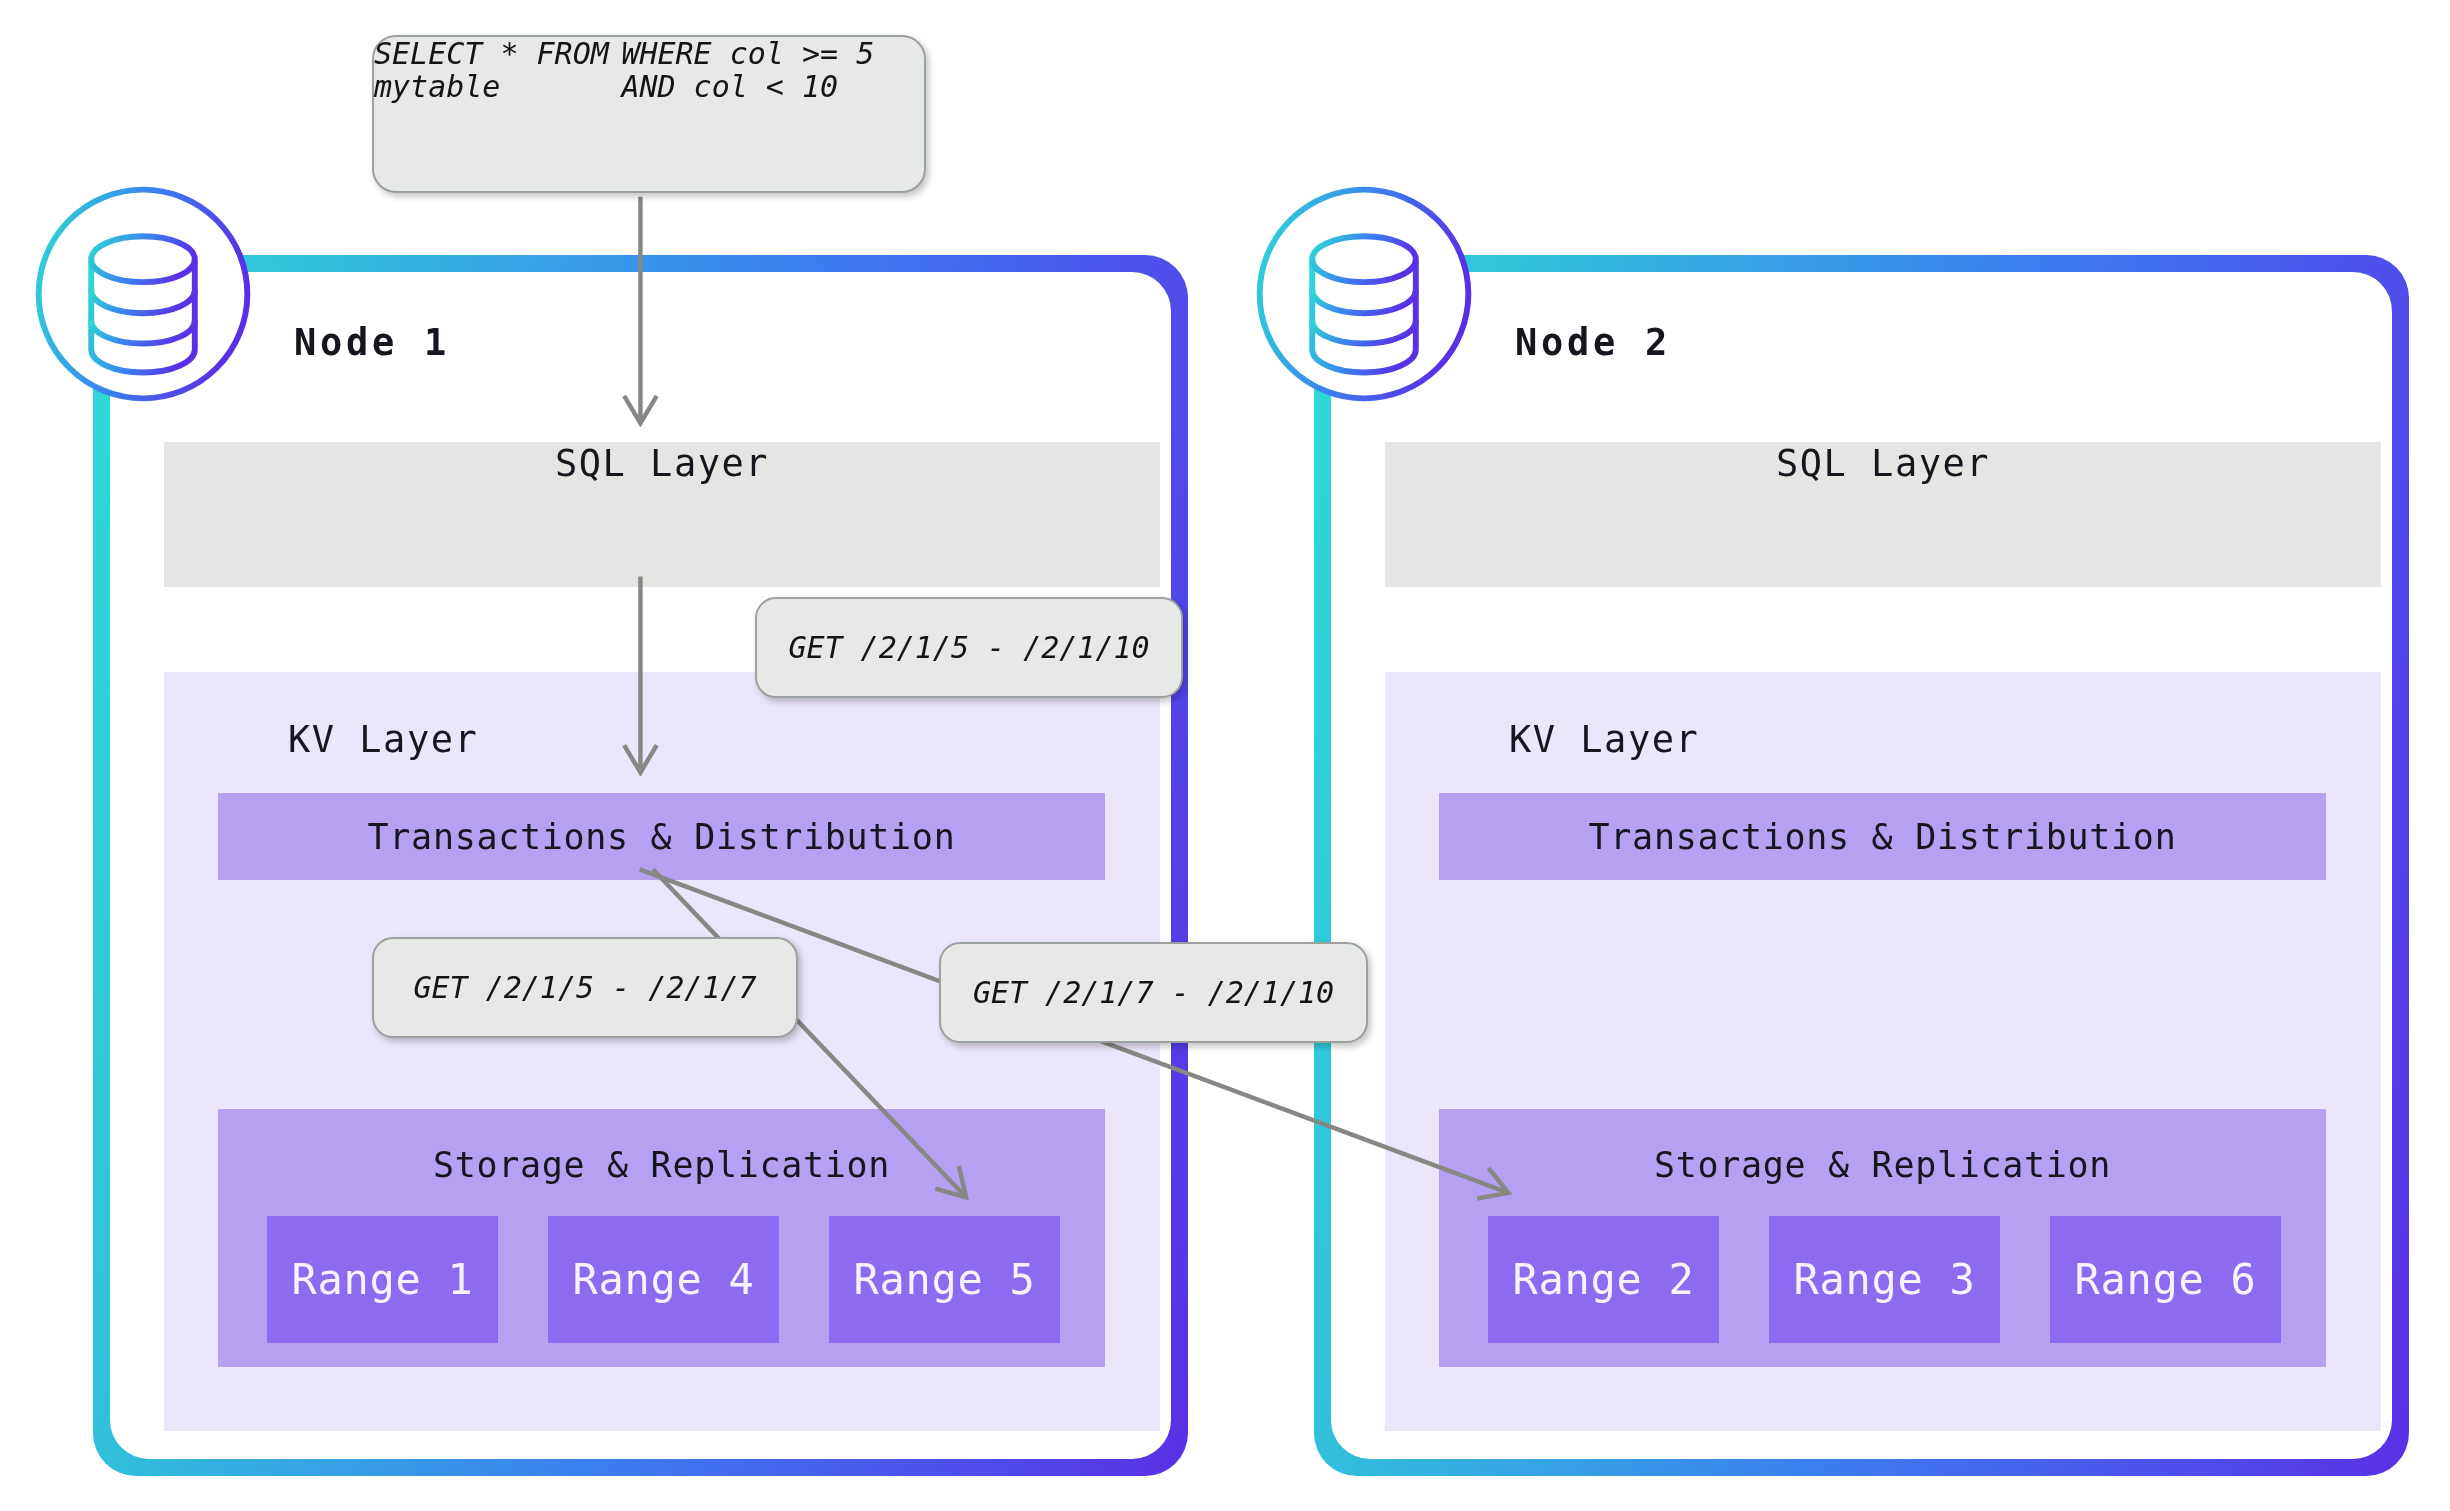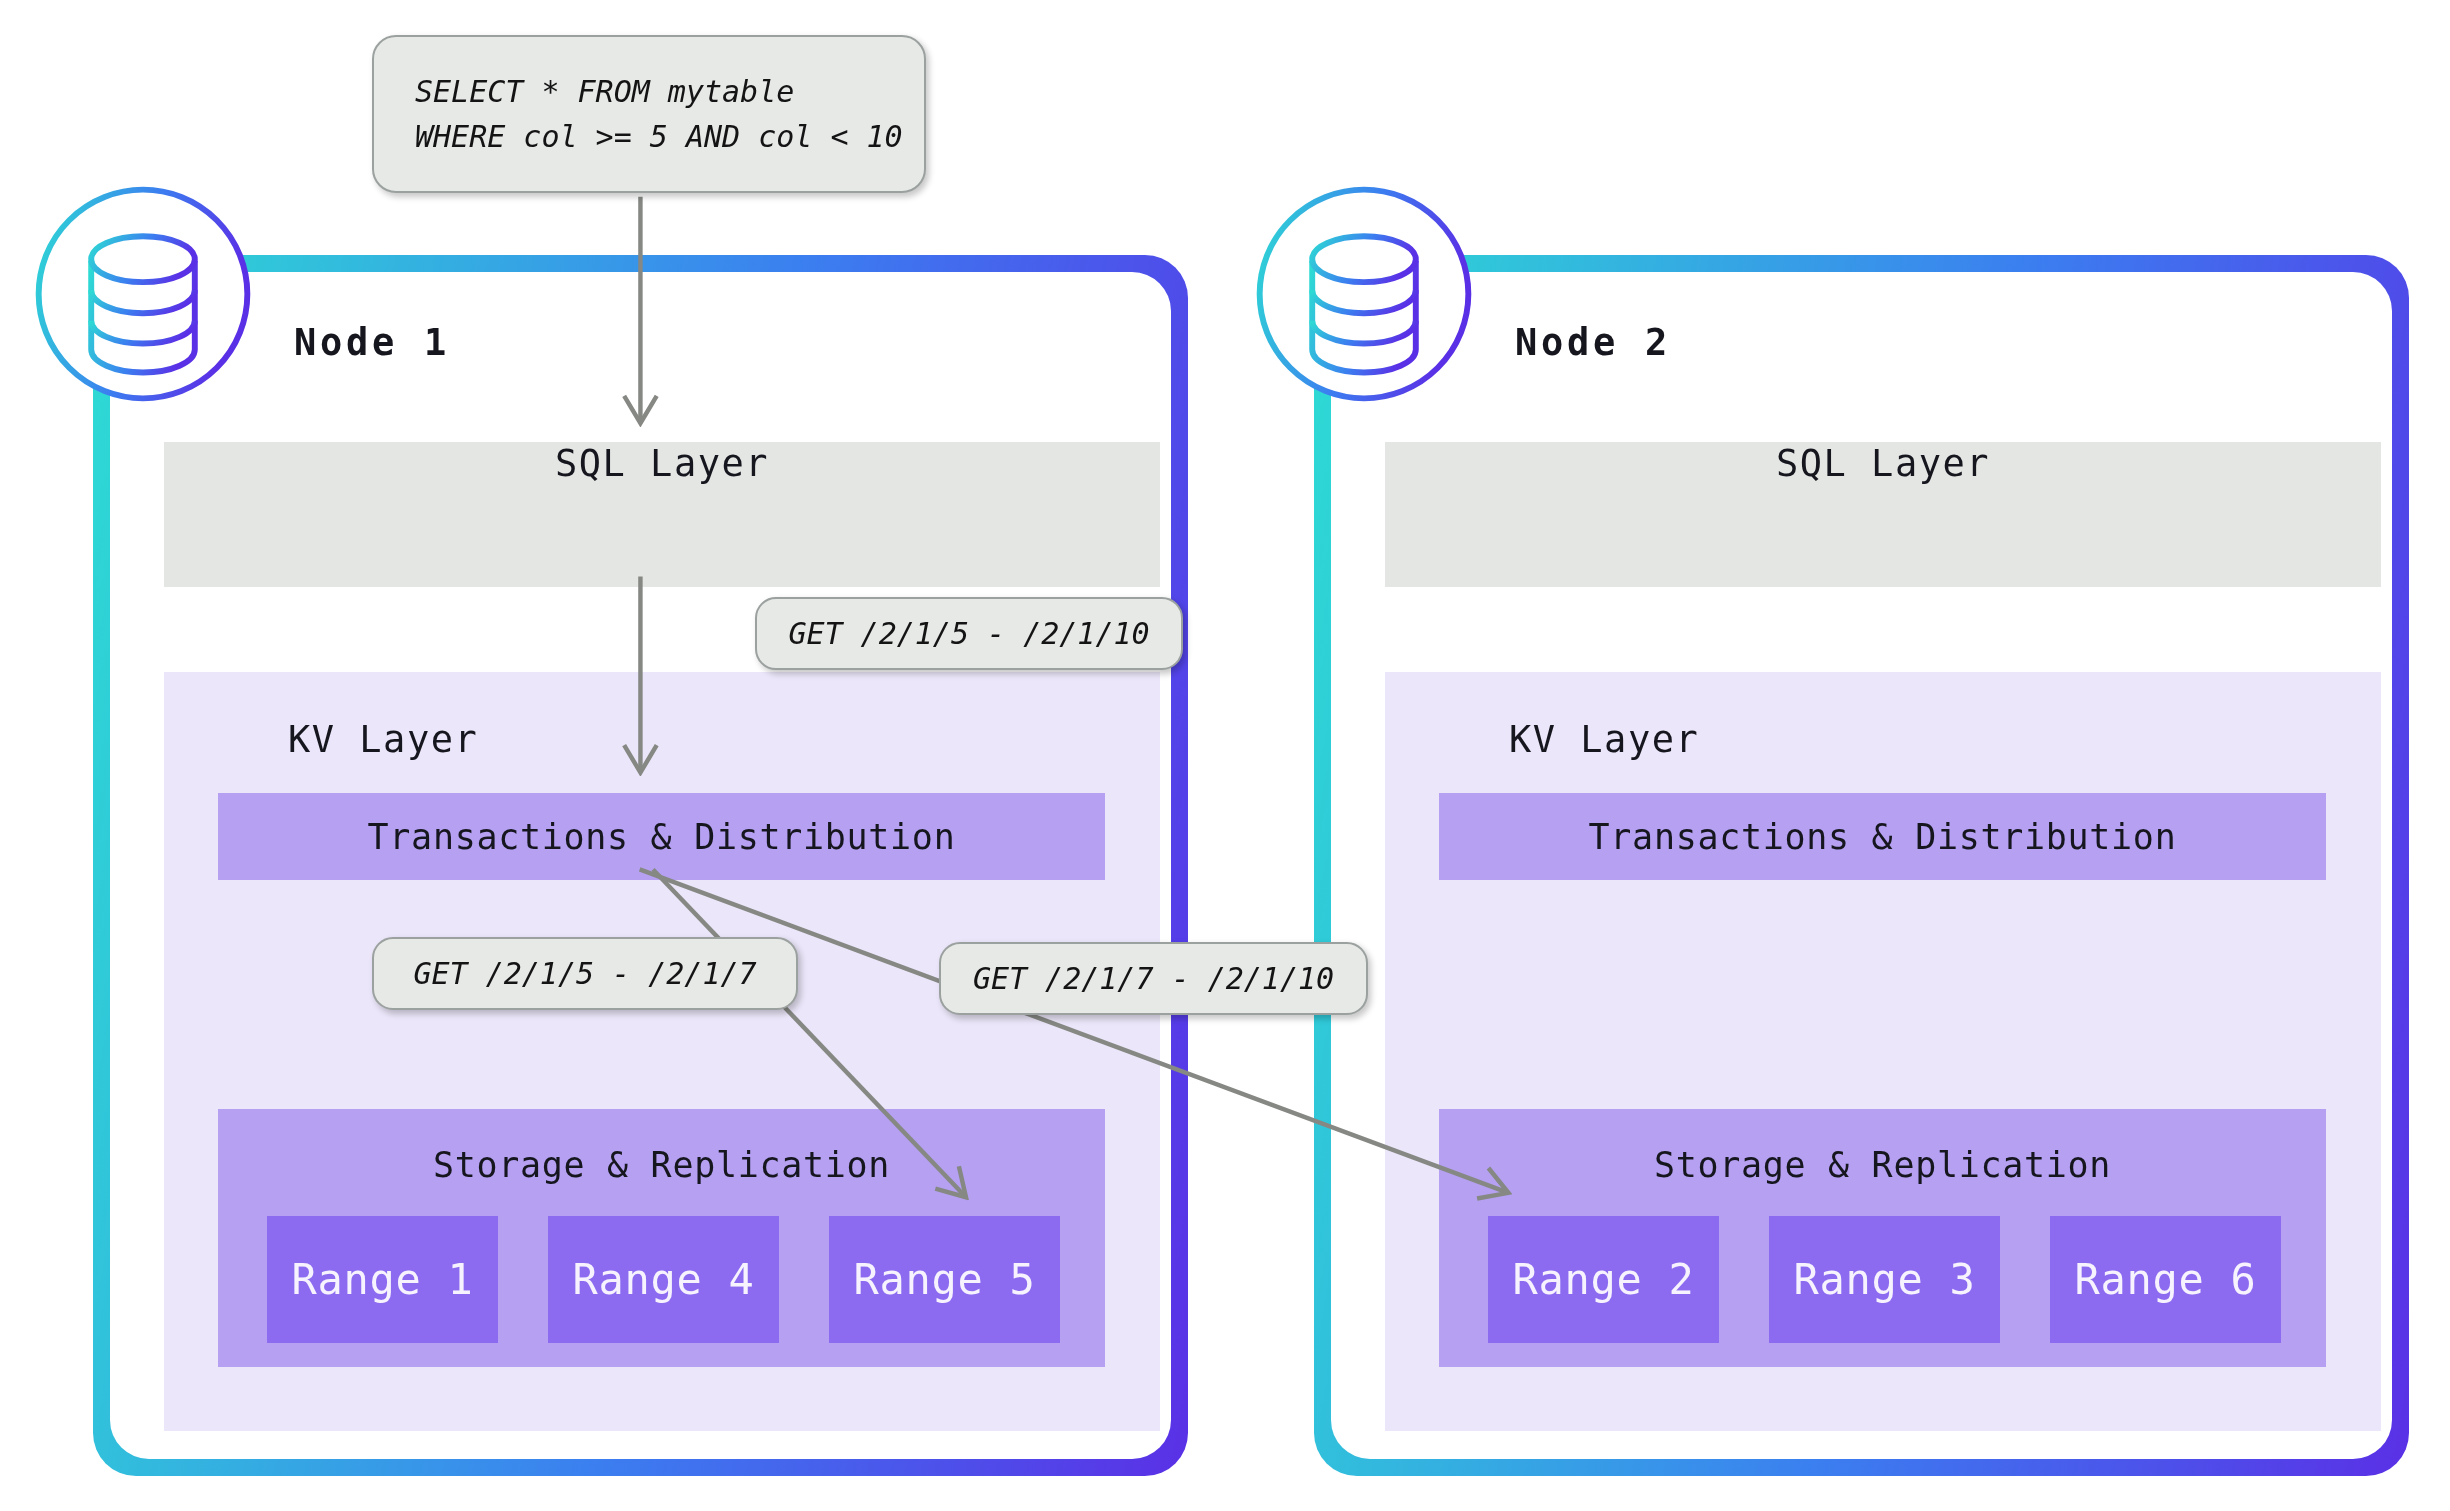--- a/index.html
+++ b/index.html
@@ -89,8 +89,8 @@
   }
   .query-label{
     left:372px;top:35px;width:554px;height:158px;border-radius:24px;
-    display:flex;flex-direction:column;justify-content:center;
-    padding-left:41px;gap:12px;line-height:1.1;
+    display:flex;flex-direction:row;justify-content:center;
+    gap:12px;line-height:1.1;
   }
   .get-label{
     height:73px;border-radius:21px;

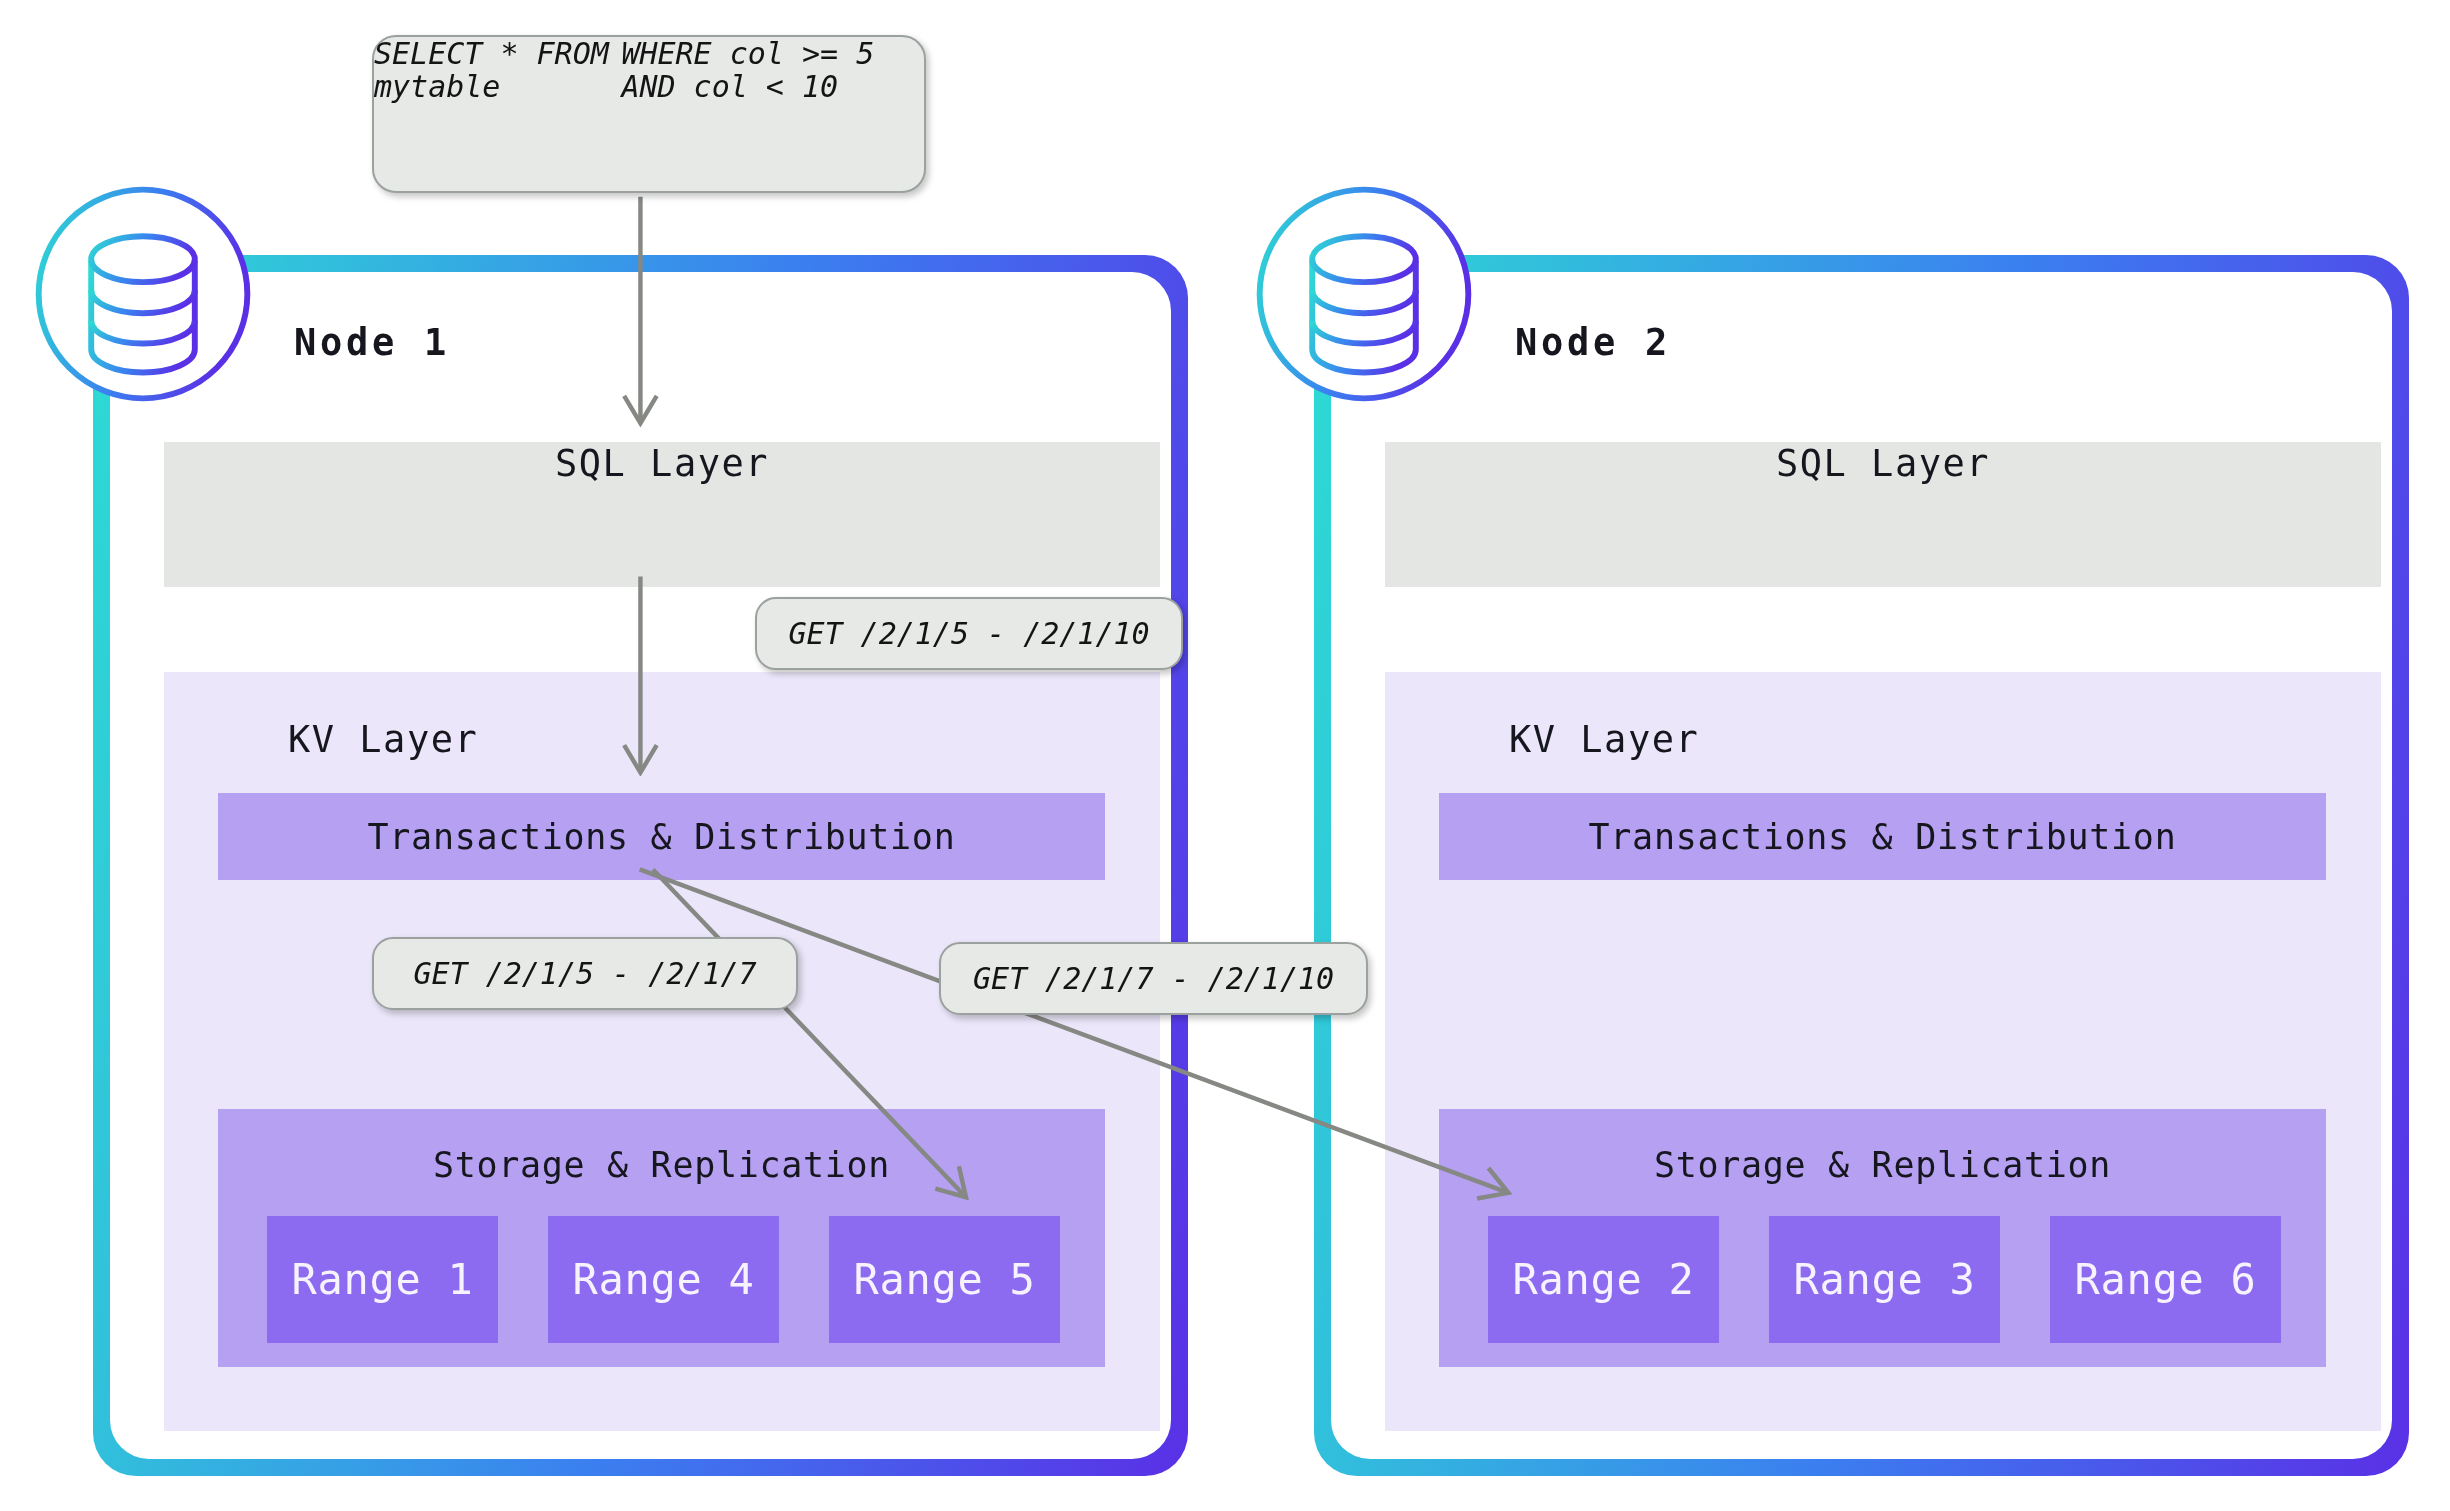--- a/index.html
+++ b/index.html
@@ -93,7 +93,7 @@
     gap:12px;line-height:1.1;
   }
   .get-label{
-    height:73px;border-radius:21px;
+    height:101px;border-radius:21px;
     display:flex;align-items:center;justify-content:center;
   }
   .get-full{left:755px;top:597px;width:428px;}

